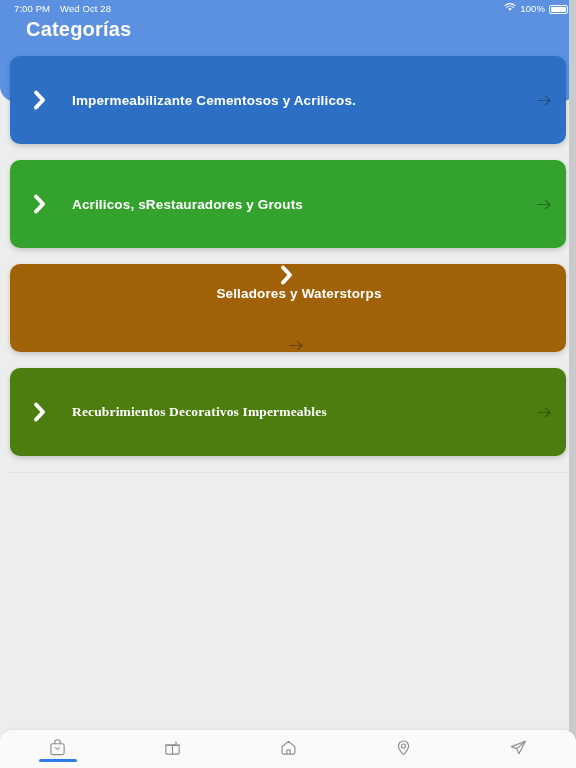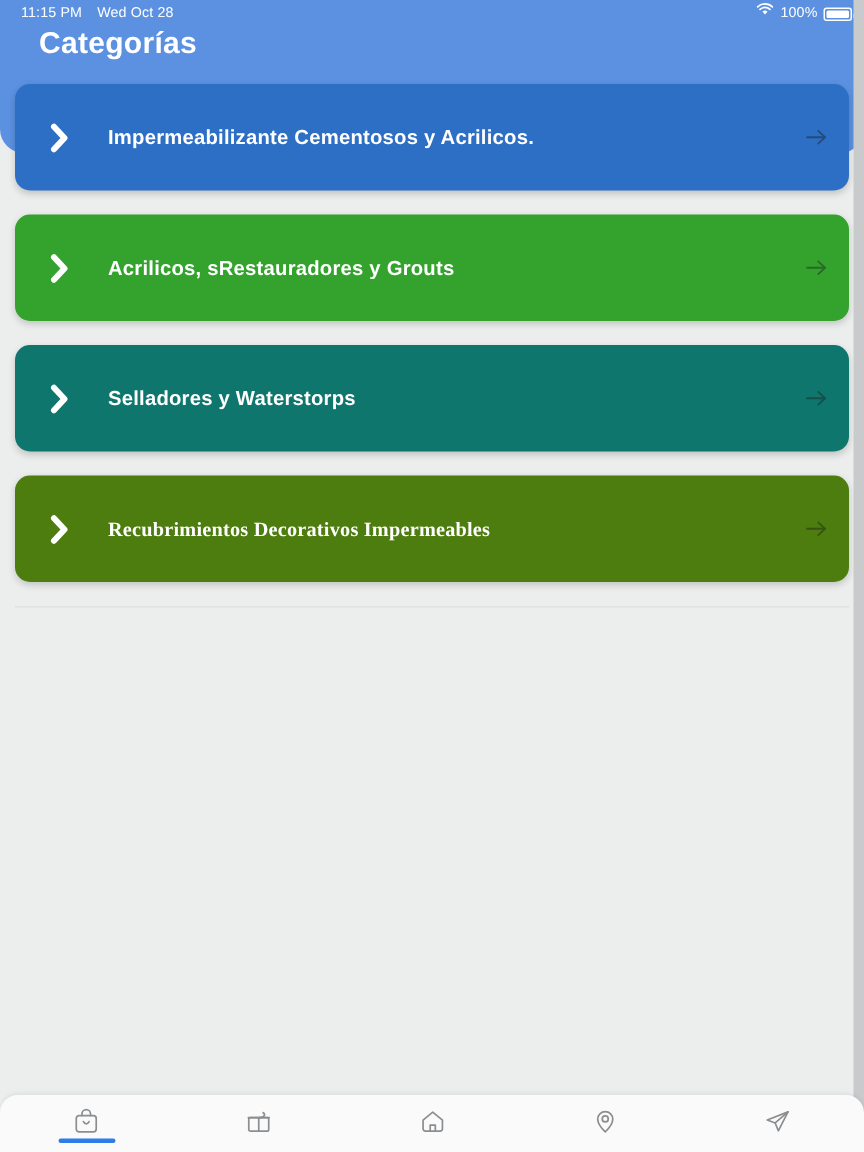--- a/index.html
+++ b/index.html
@@ -142,7 +142,7 @@
 
   <div class="statusbar">
     <div class="sb-left">
-      <span>11:15 PM</span>
+      <span>7:00 PM</span>
       <span>Wed Oct 28</span>
     </div>
     <div class="sb-right">

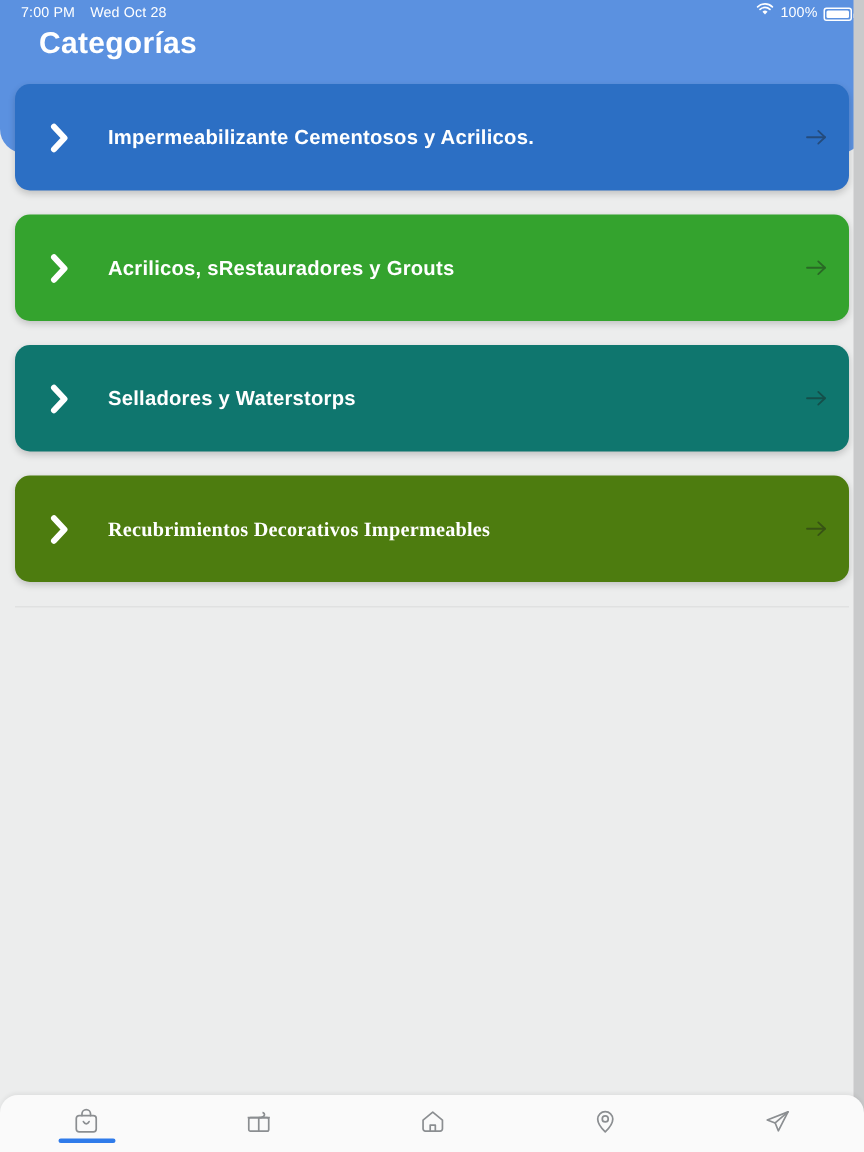--- a/index.html
+++ b/index.html
@@ -64,7 +64,7 @@
 
   .card {
     position:relative;
-    height:71px;
+    height:88px;
     border-radius:10px;
     margin-bottom:16px;
     display:flex; align-items:center;

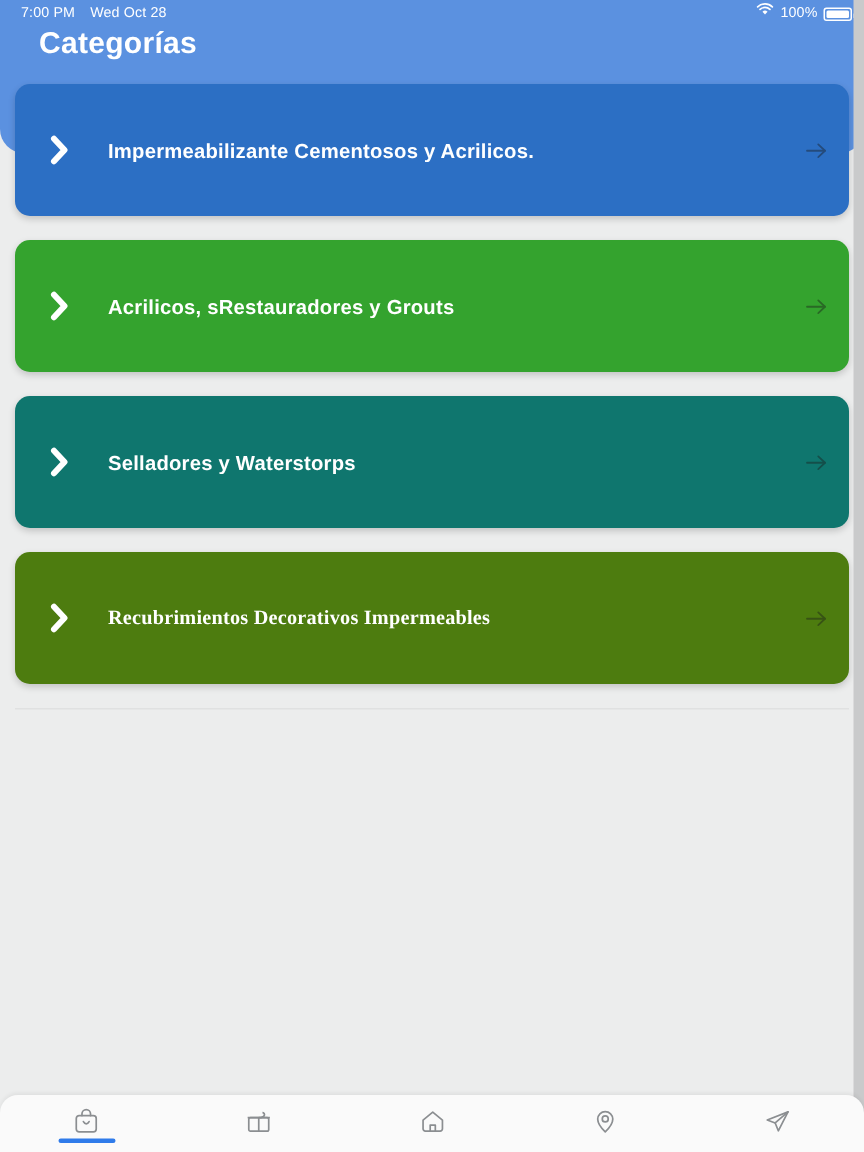--- a/index.html
+++ b/index.html
@@ -192,7 +192,7 @@
             </svg>
           </span>
         </div>
-        <div class="card" style="background: #0f766e;">
+        <div class="card" style="background: #a16207; flex-direction: column;">
           <span class="chev">
             <svg width="16" height="22" viewBox="0 0 16 22" fill="none">
               <path d="M4 3.5 L11 11 L4 18.5" stroke="#ffffff" stroke-width="4" stroke-linecap="round" stroke-linejoin="round"></path>

